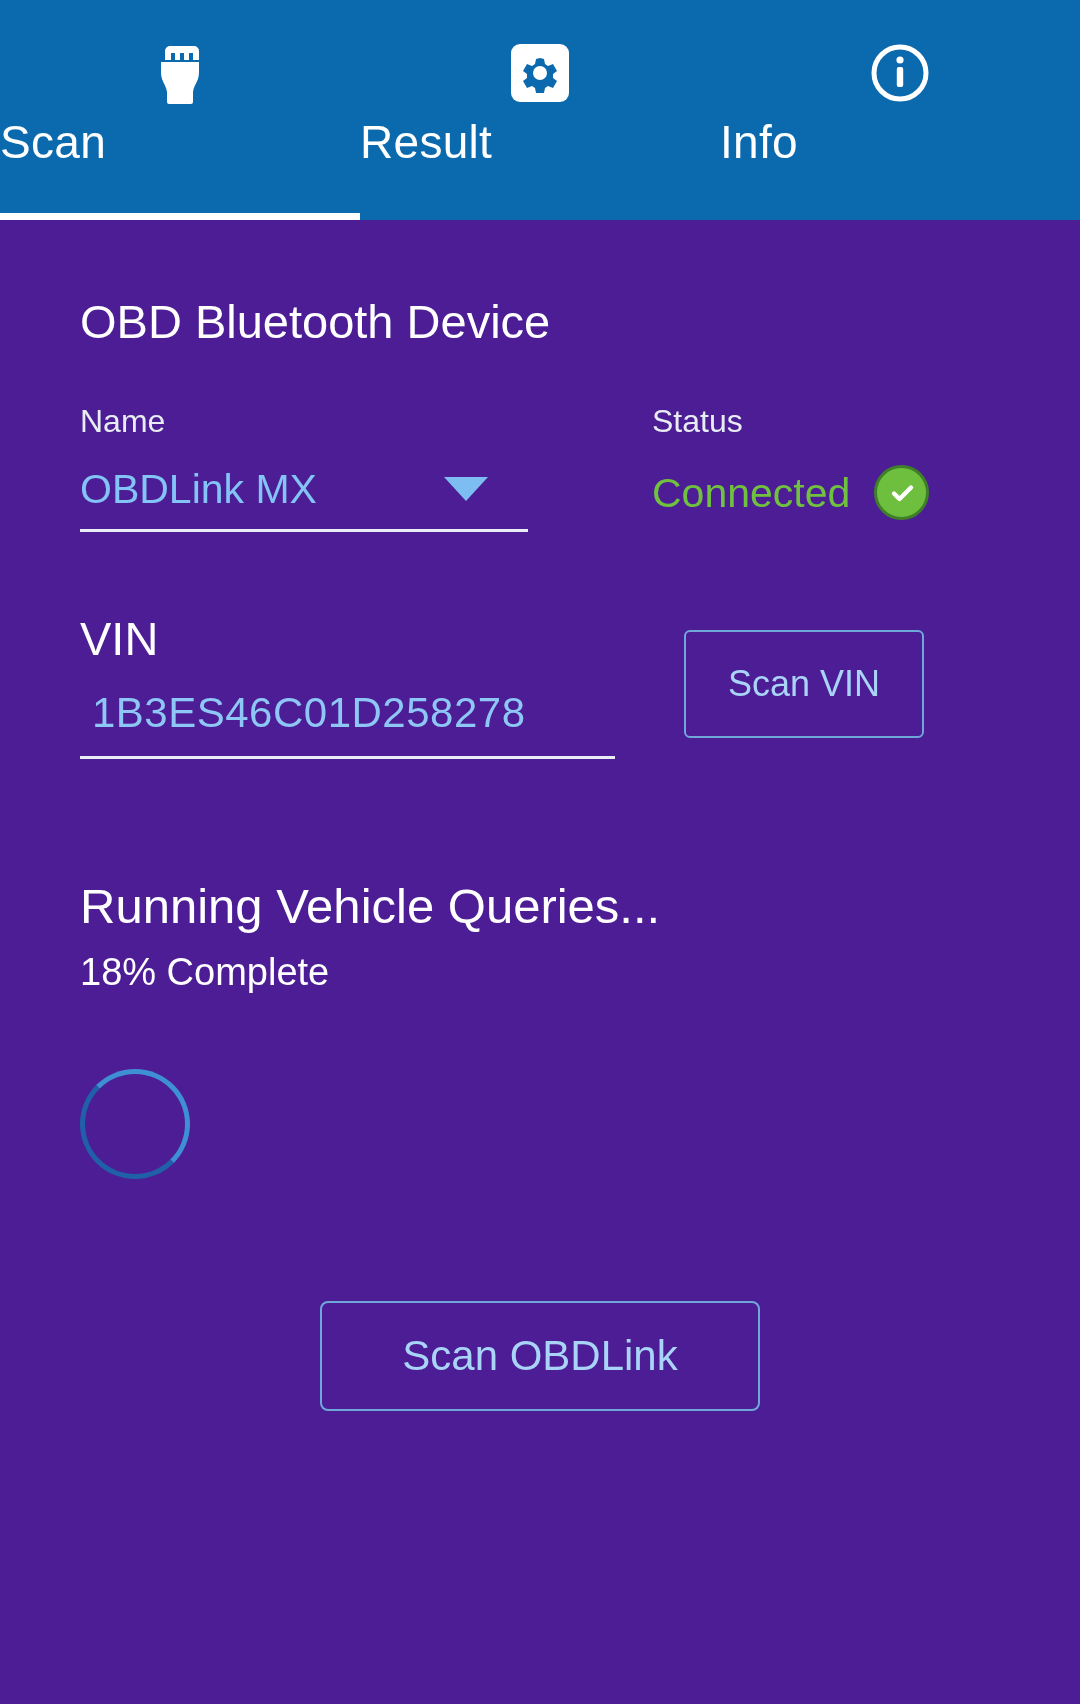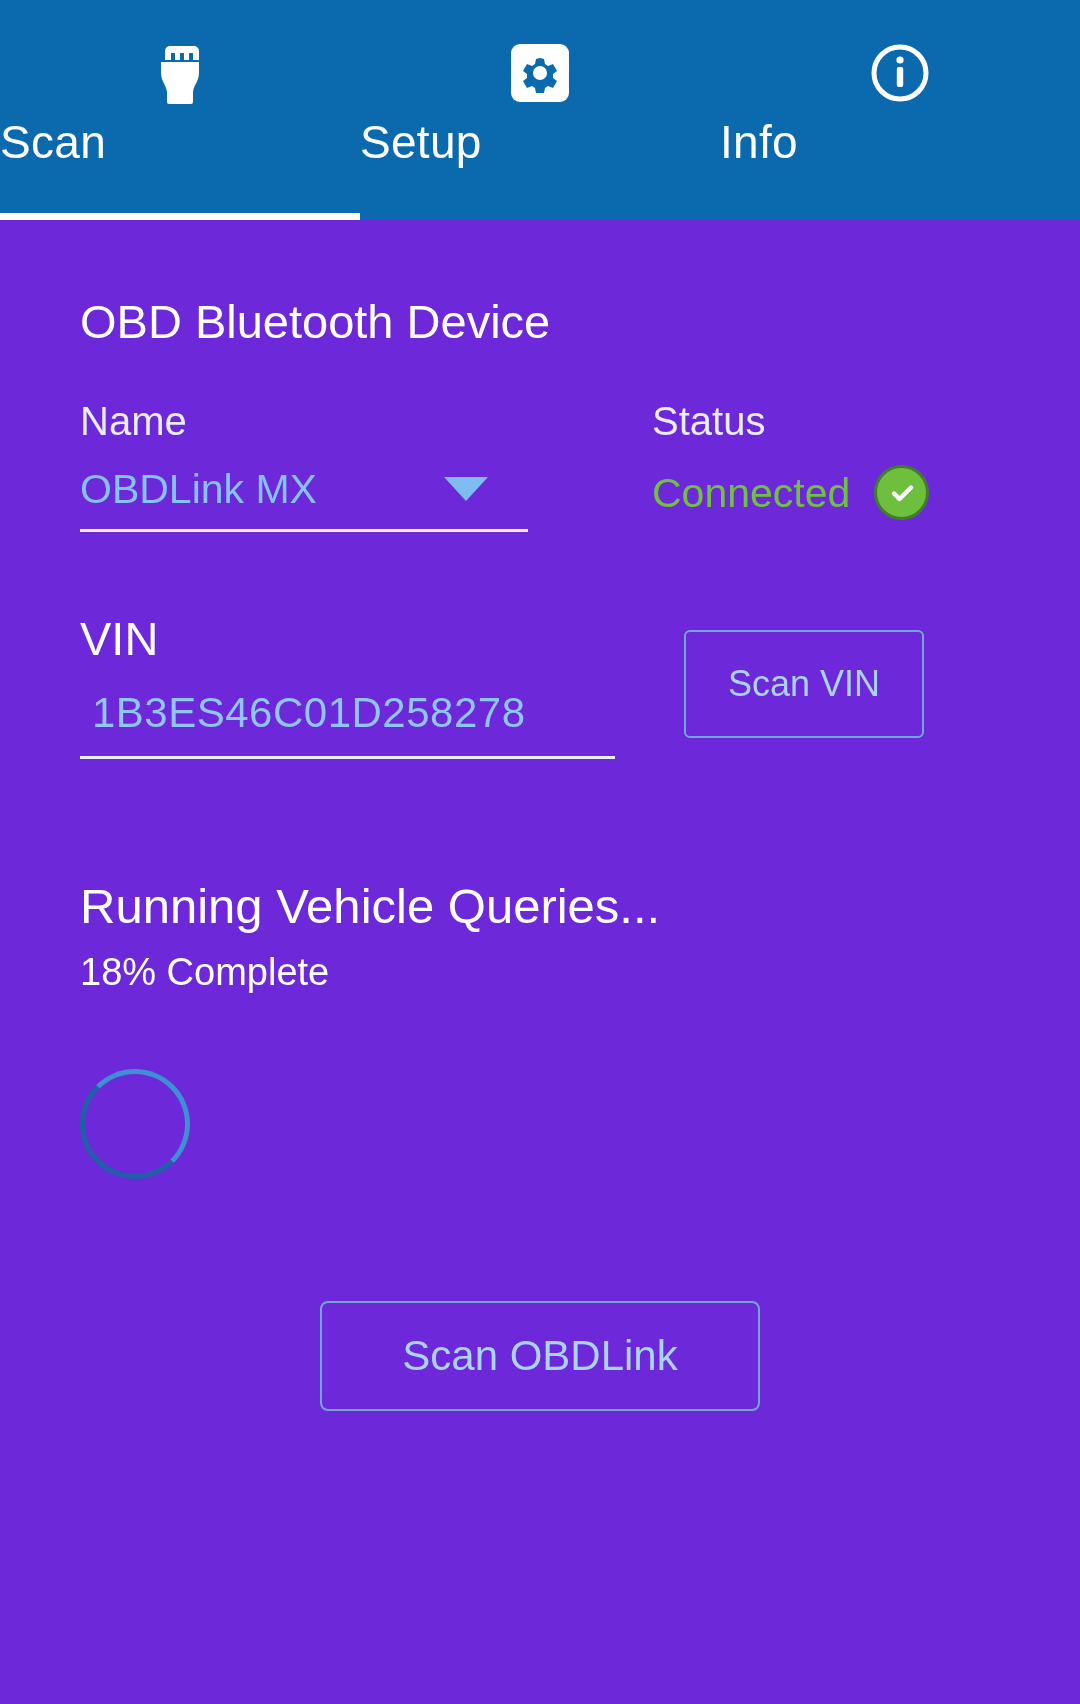--- a/index.html
+++ b/index.html
@@ -221,7 +221,7 @@
         <circle cx="29" cy="29" r="7" fill="#ffffff"></circle>
       </svg>
     </div>
-    <div class="tab-label">Setup</div>
+    <div class="tab-label">Result</div>
 
   </div>
 

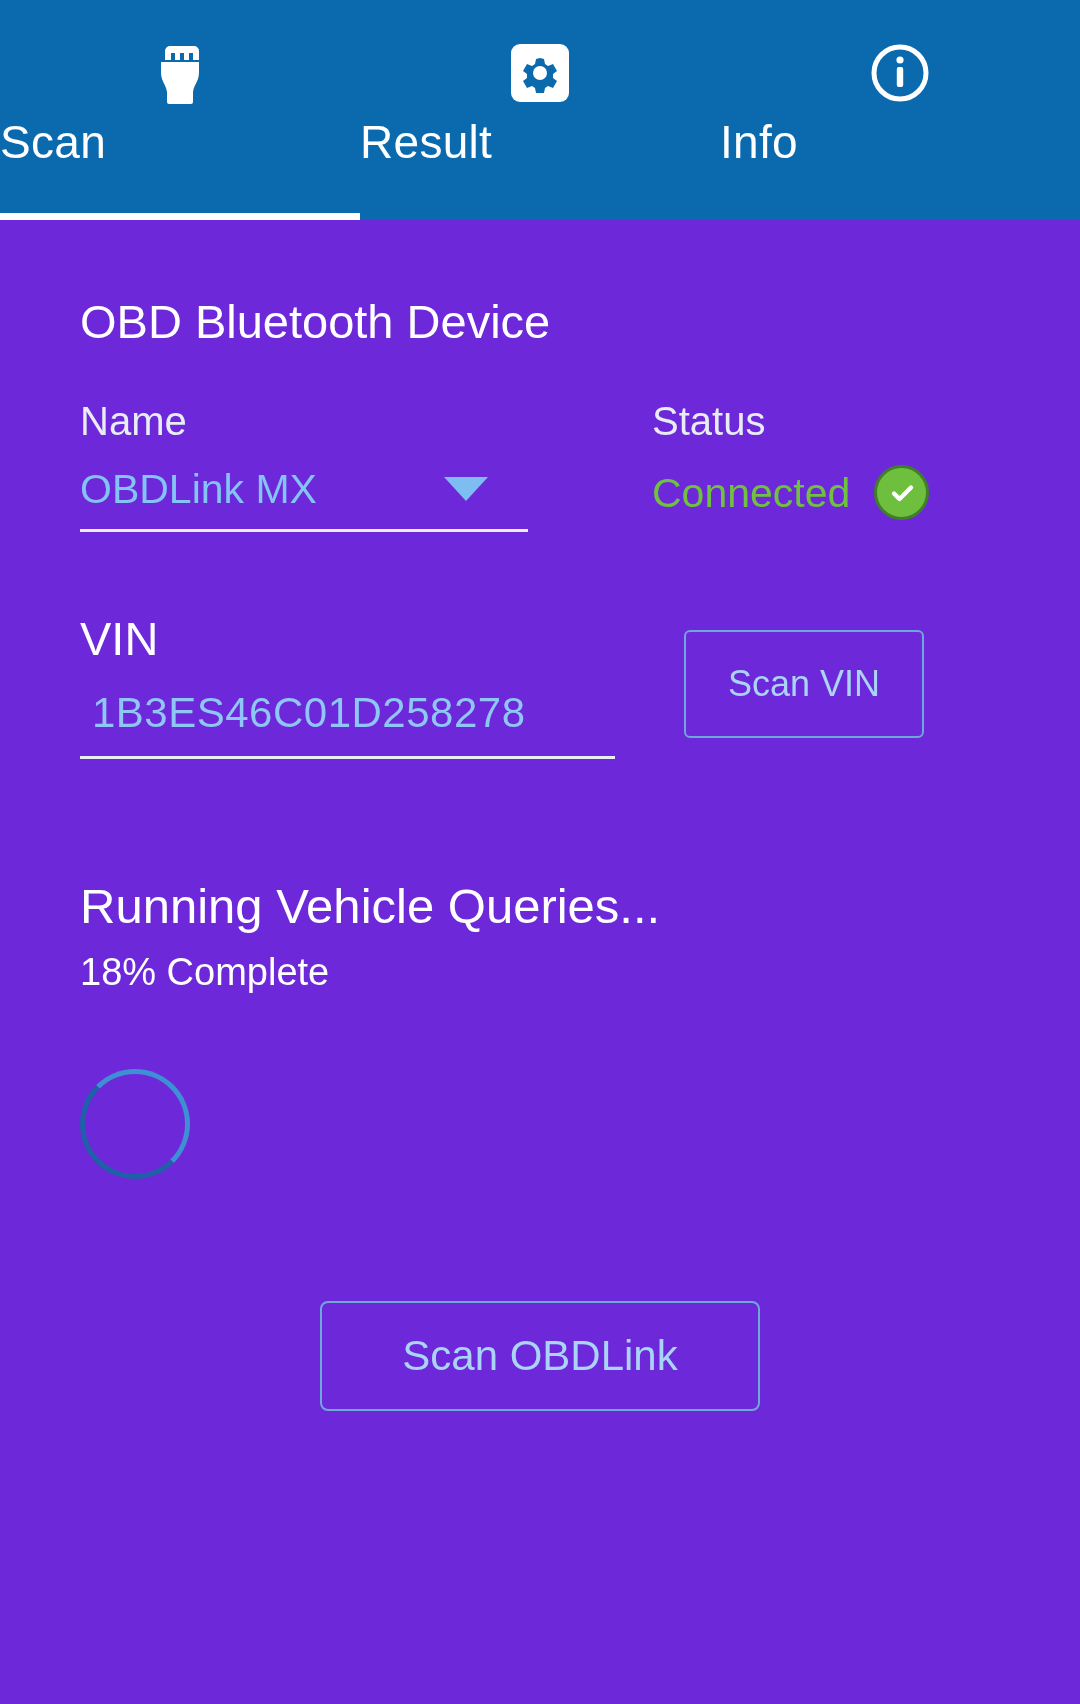--- a/index.html
+++ b/index.html
@@ -50,7 +50,7 @@
   .main{
     width:1080px;
     height:1484px;
-    background:#6d28d9;
+    background:#4c1d95;
     padding:0 80px;
     position:relative;
   }

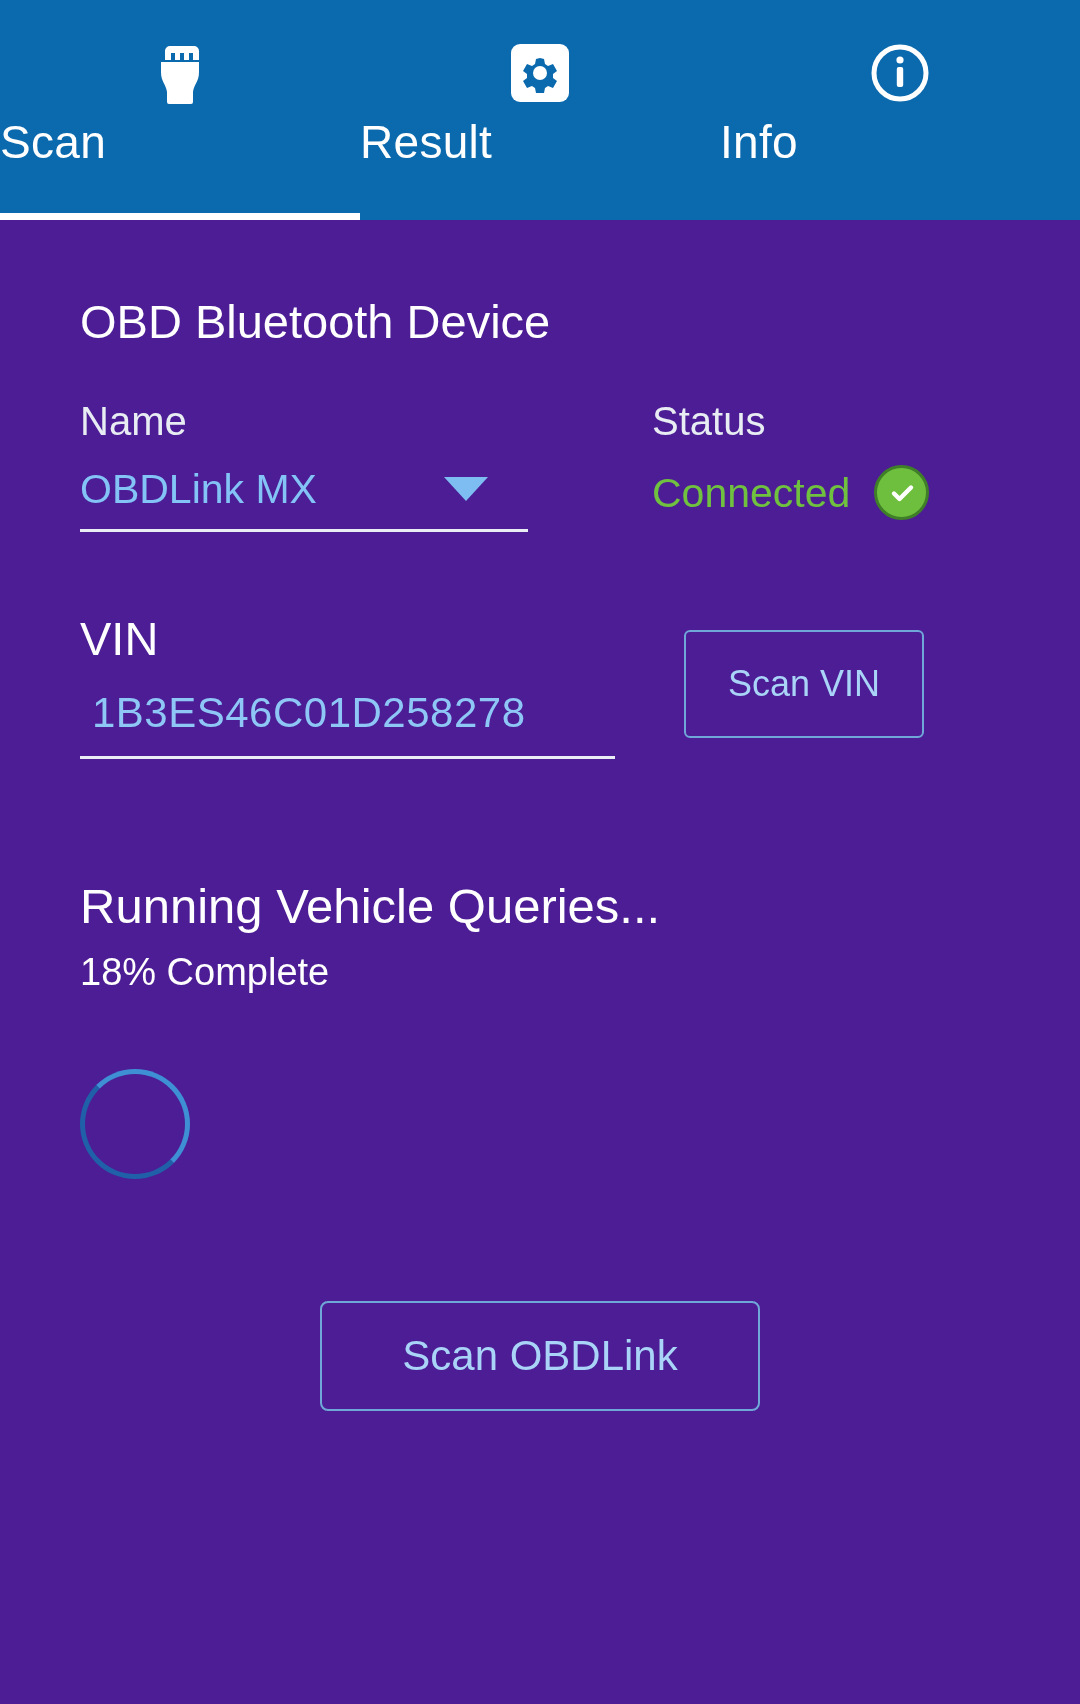--- a/index.html
+++ b/index.html
@@ -73,7 +73,7 @@
 
   .field-label{
     color:#e8ecf3;
-    font-size:40px;
+    font-size:32px;
     line-height:44px;
     font-weight:400;
   }

